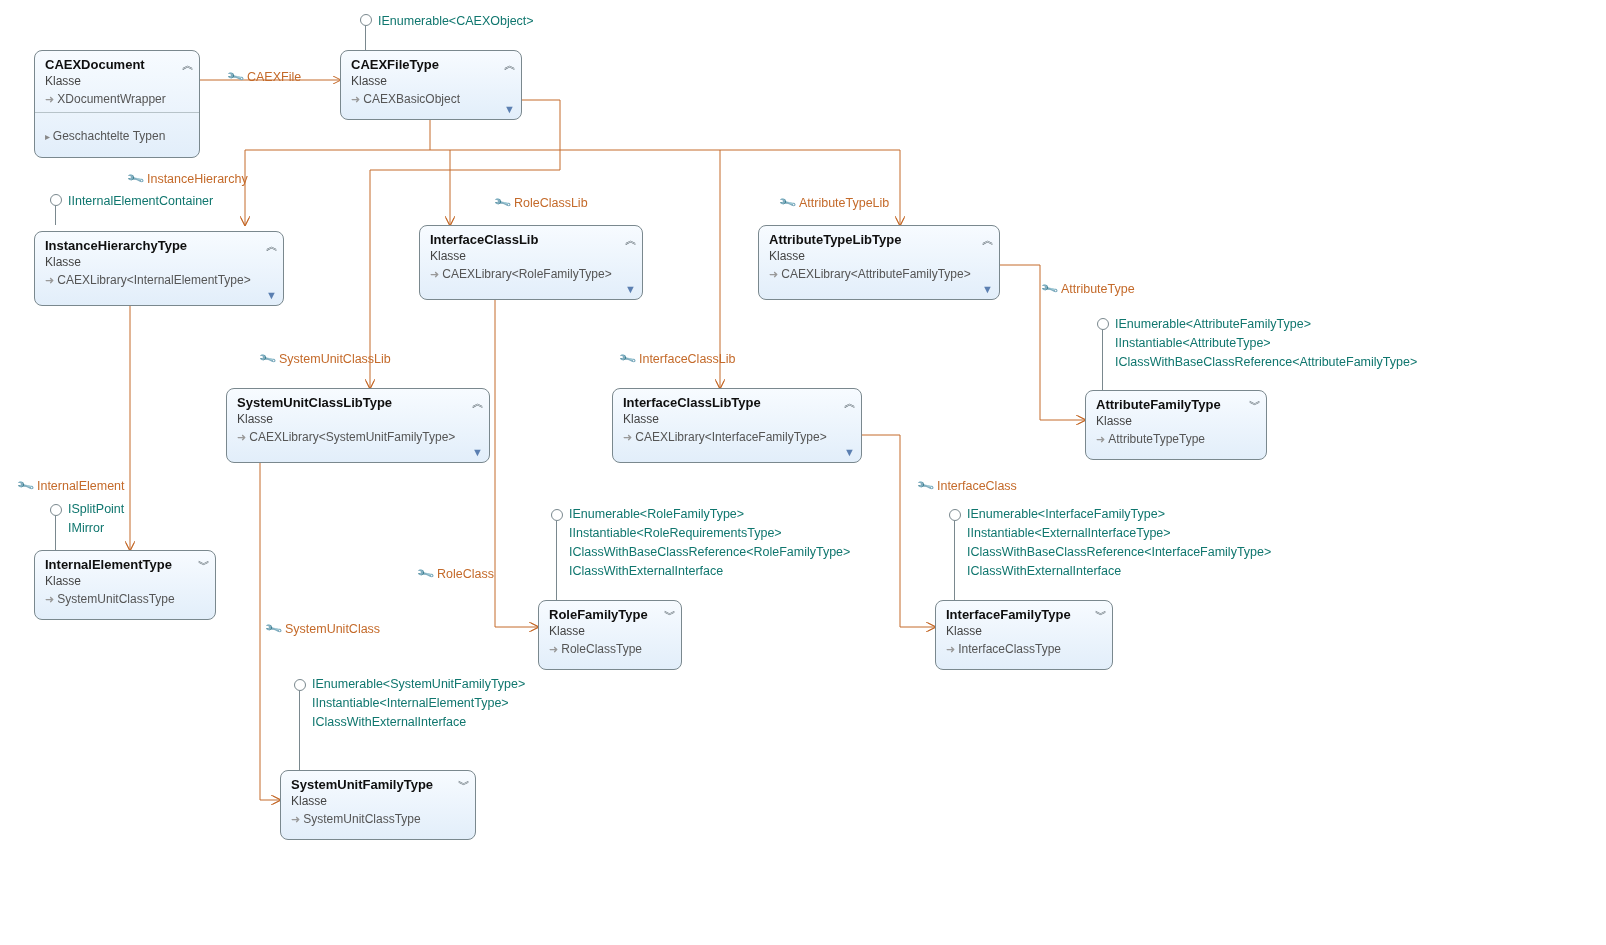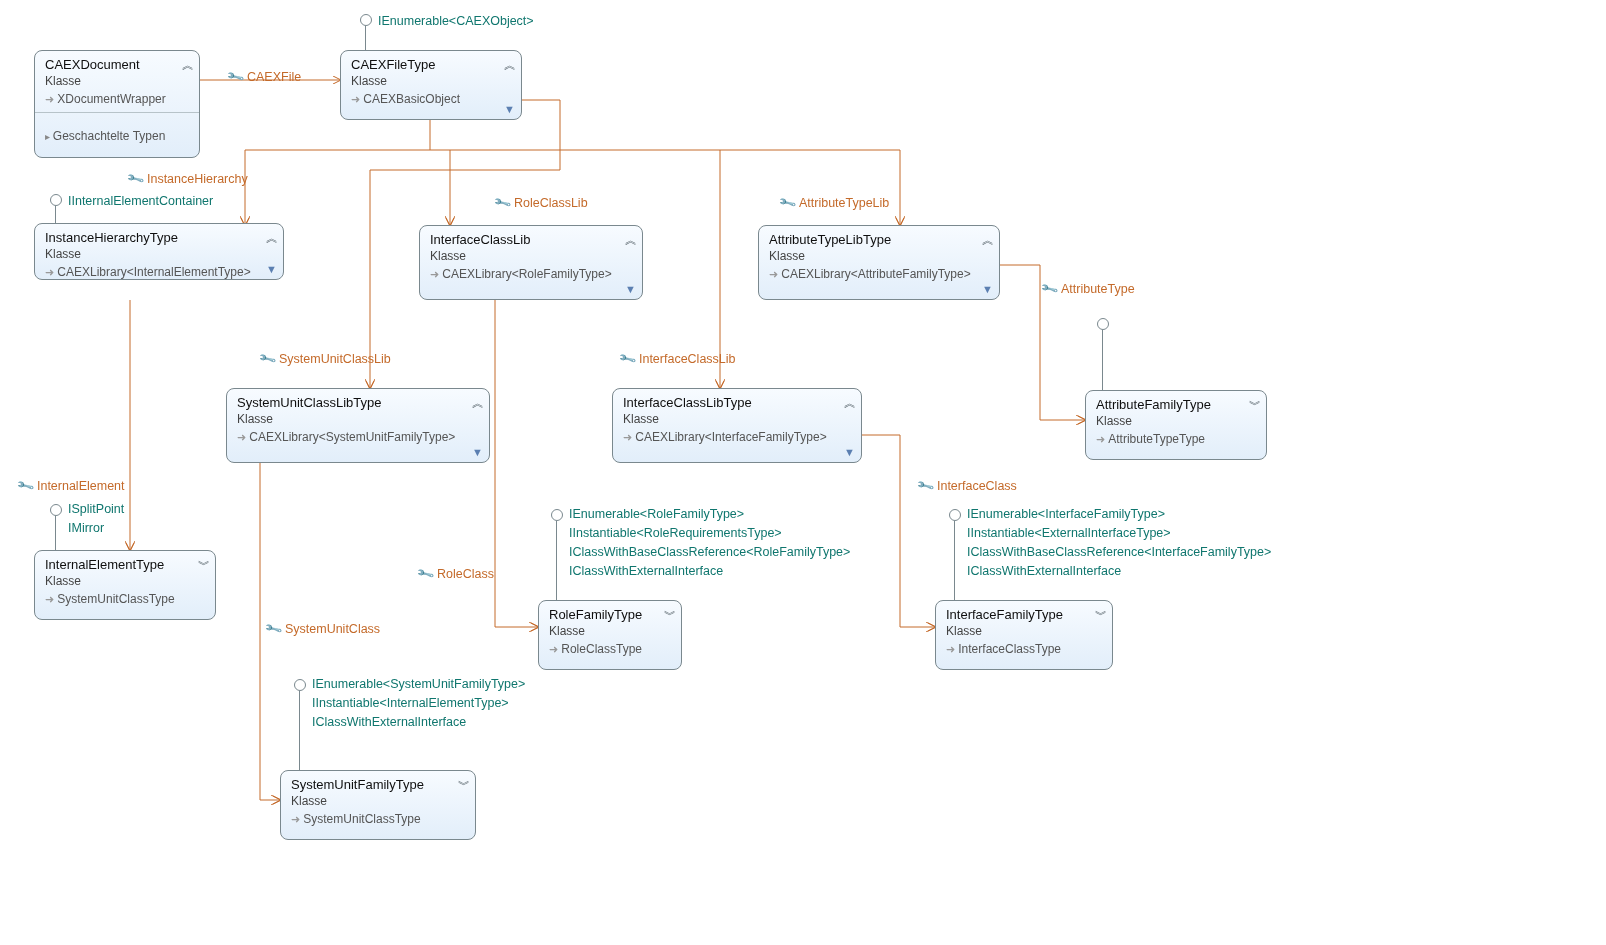--- a/index.html
+++ b/index.html
@@ -5,7 +5,7 @@
 html,body{margin:0;padding:0;font-family:"Segoe UI",Arial,sans-serif;font-size:13px;color:#1a1a1a;background:#fff}
 .canvas{position:relative;width:1606px;height:945px}
 .node{position:absolute;border:1px solid #7a888e;border-radius:8px;background:linear-gradient(#f7fbff,#e2eefa);box-shadow:0 0 0 rgba(0,0,0,0);padding:6px 10px 8px 10px;box-sizing:border-box}
-.node .title{font-weight:400;color:#0f0f0f}
+.node .title{font-weight:700;color:#0f0f0f}
 .node .sub{color:#444;font-size:12px;margin-top:2px}
 .node .base{color:#555;font-size:12px;margin-top:4px}
 .node .base::before{content:"➜ ";color:#999;font-size:11px}

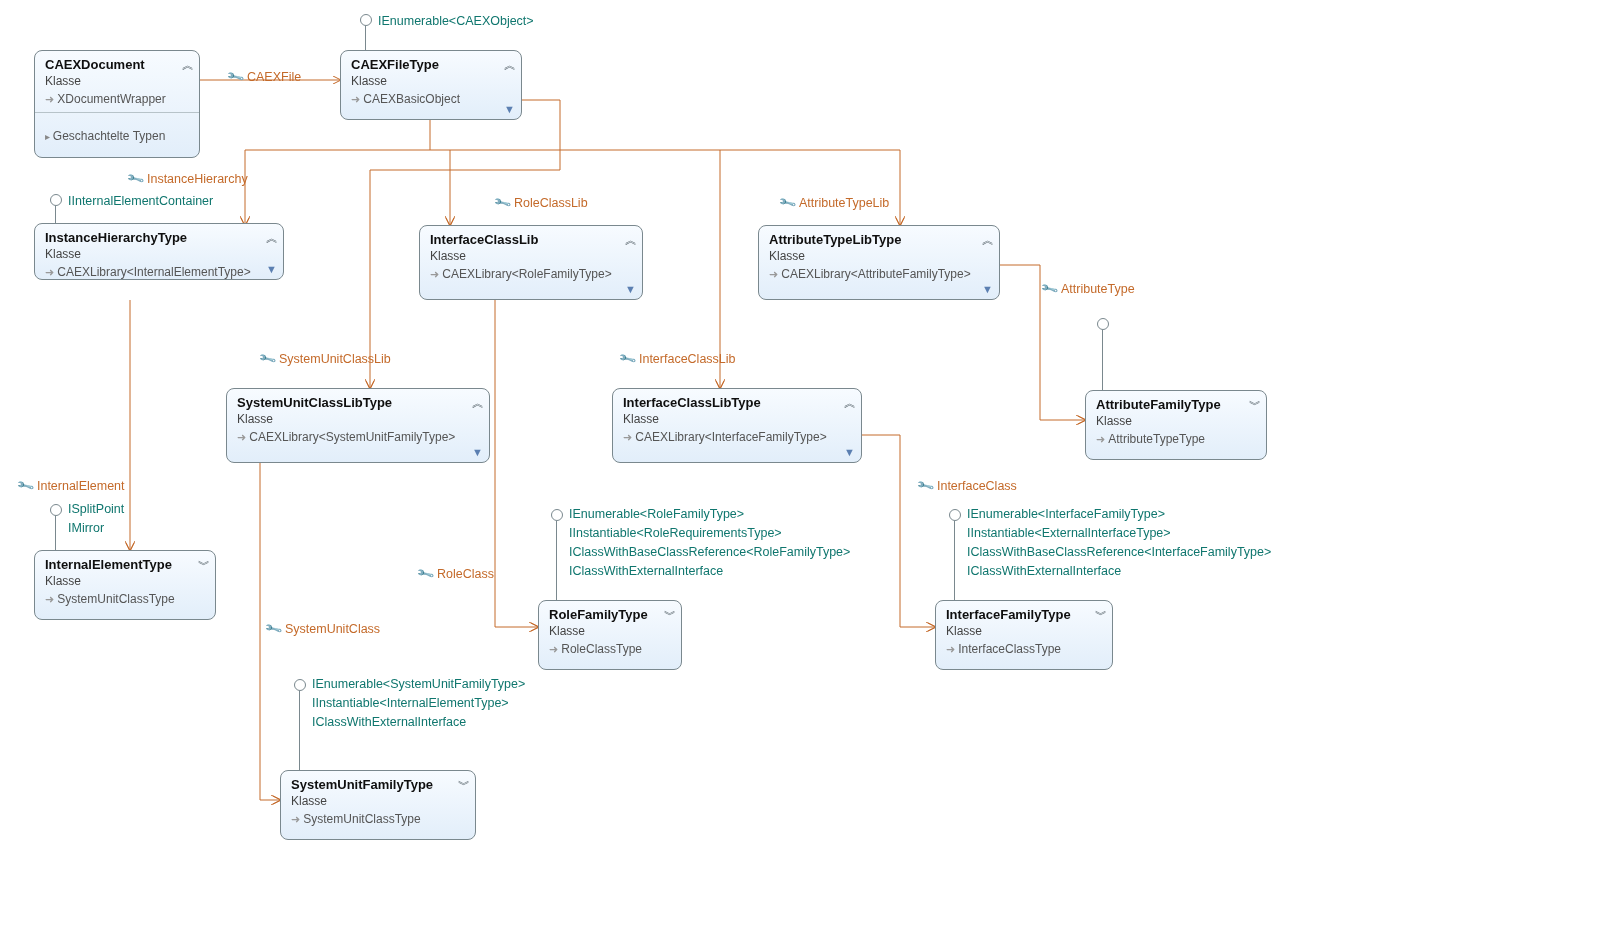--- a/index.html
+++ b/index.html
@@ -86,7 +86,7 @@
 <div class="lolli-stem" style="left:55px;top:206px;height:19px"></div>
 <div class="impl" style="left:68px;top:192px">IInternalElementContainer</div>
 <div class="assoc" style="left:128px;top:172px"><span class="wrench">🔧</span><span>InstanceHierarchy</span></div>
-<div class="node" style="left:34px;top:223px;width:250px;height:57px">
+<div class="node" style="left:34px;top:231px;width:250px;height:75px">
   <div class="title">InstanceHierarchyType</div>
   <div class="sub">Klasse</div>
   <div class="base">CAEXLibrary&lt;InternalElementType&gt;</div>

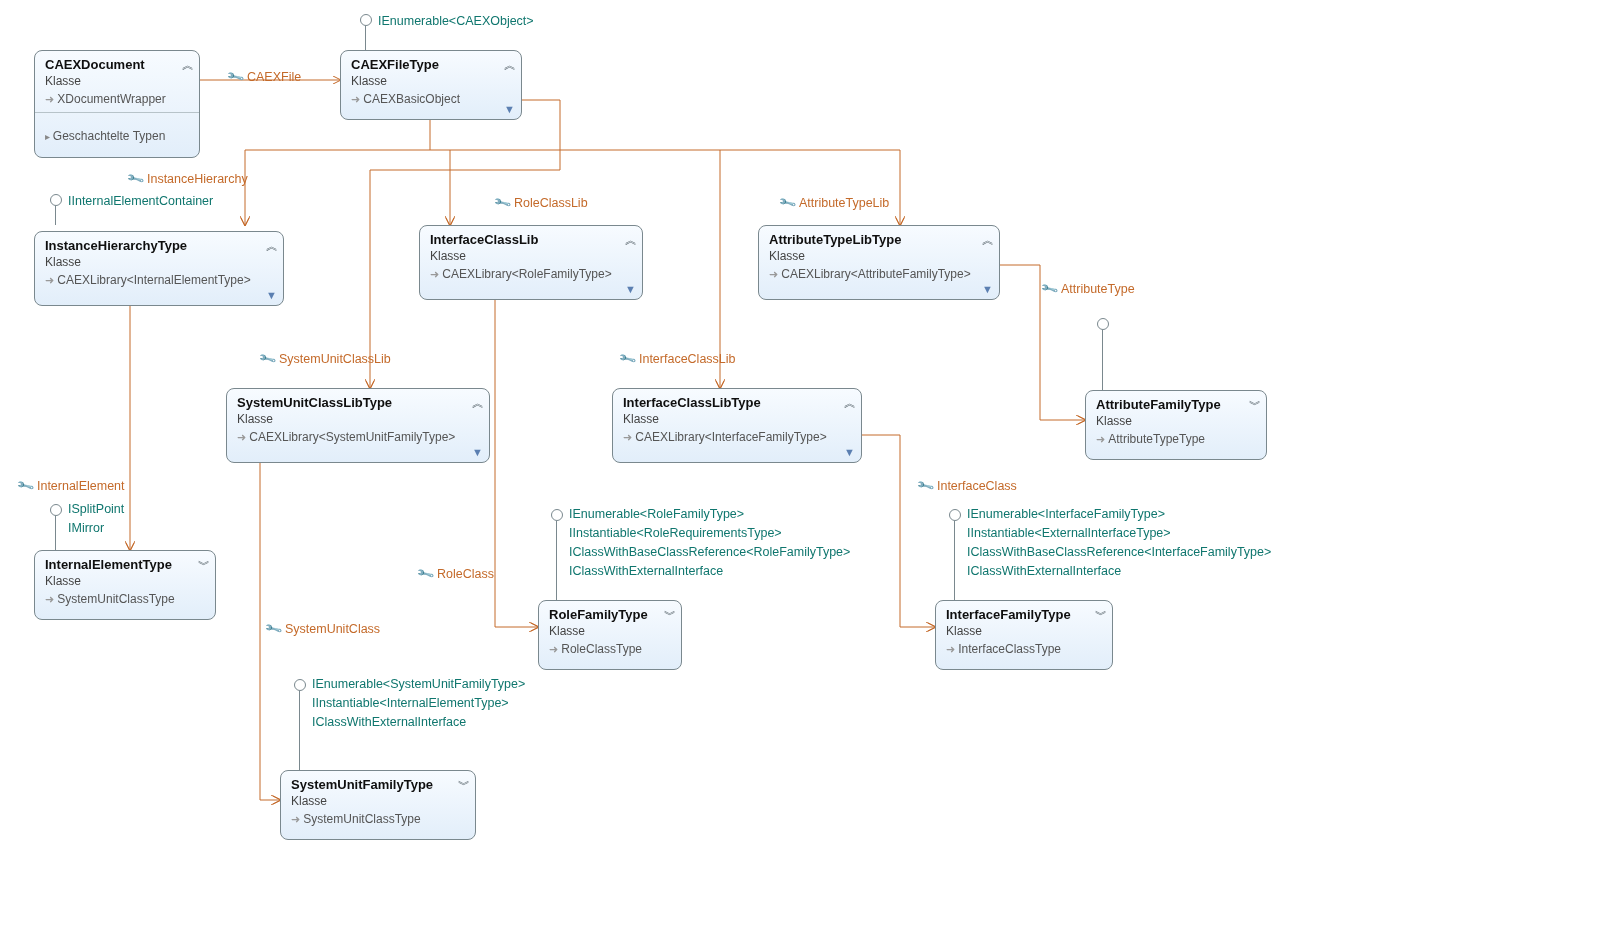--- a/index.html
+++ b/index.html
@@ -179,6 +179,11 @@
 <div class="assoc" style="left:1042px;top:282px"><span class="wrench">🔧</span><span>AttributeType</span></div>
 <div class="lolli" style="left:1097px;top:318px"></div>
 <div class="lolli-stem" style="left:1102px;top:330px;height:60px"></div>
+<div class="impl" style="left:1115px;top:315px">
+  <div>IEnumerable&lt;AttributeFamilyType&gt;</div>
+  <div>IInstantiable&lt;AttributeType&gt;</div>
+  <div>IClassWithBaseClassReference&lt;AttributeFamilyType&gt;</div>
+</div>
 <div class="node" style="left:1085px;top:390px;width:182px;height:70px">
   <div class="title">AttributeFamilyType</div>
   <div class="sub">Klasse</div>

